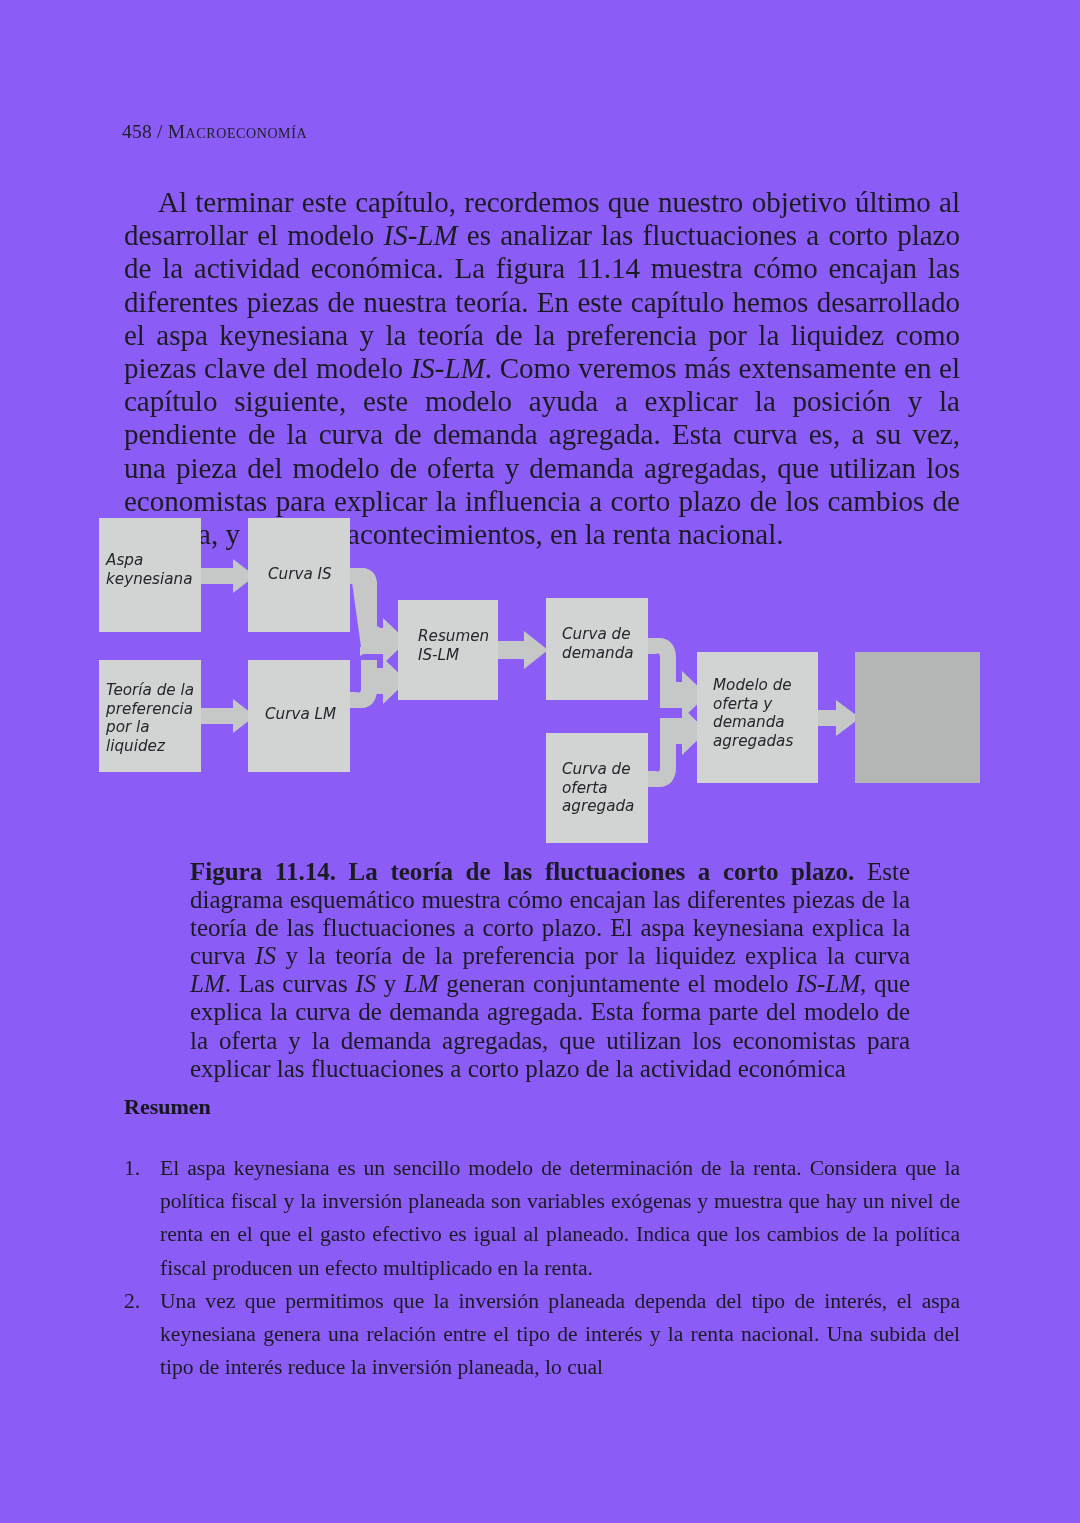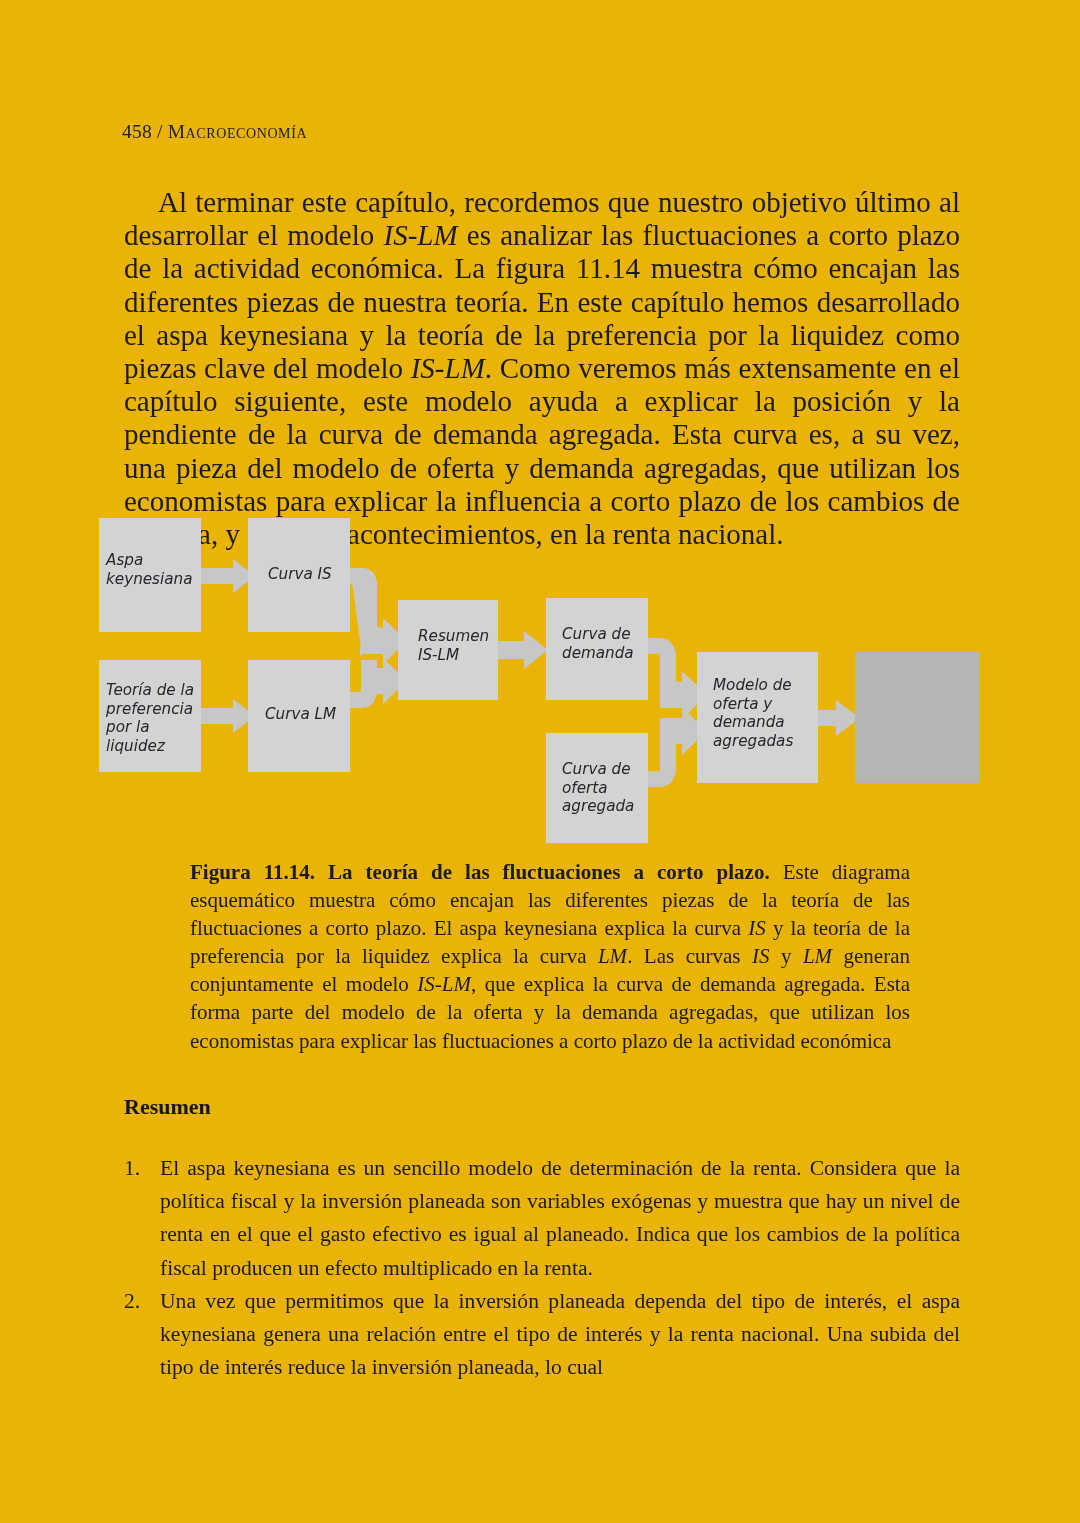--- a/index.html
+++ b/index.html
@@ -19,7 +19,7 @@
   .page {
     position: absolute;
     inset: 0;
-    background: #eab308;
+    background: #8b5cf6;
   }
 
   

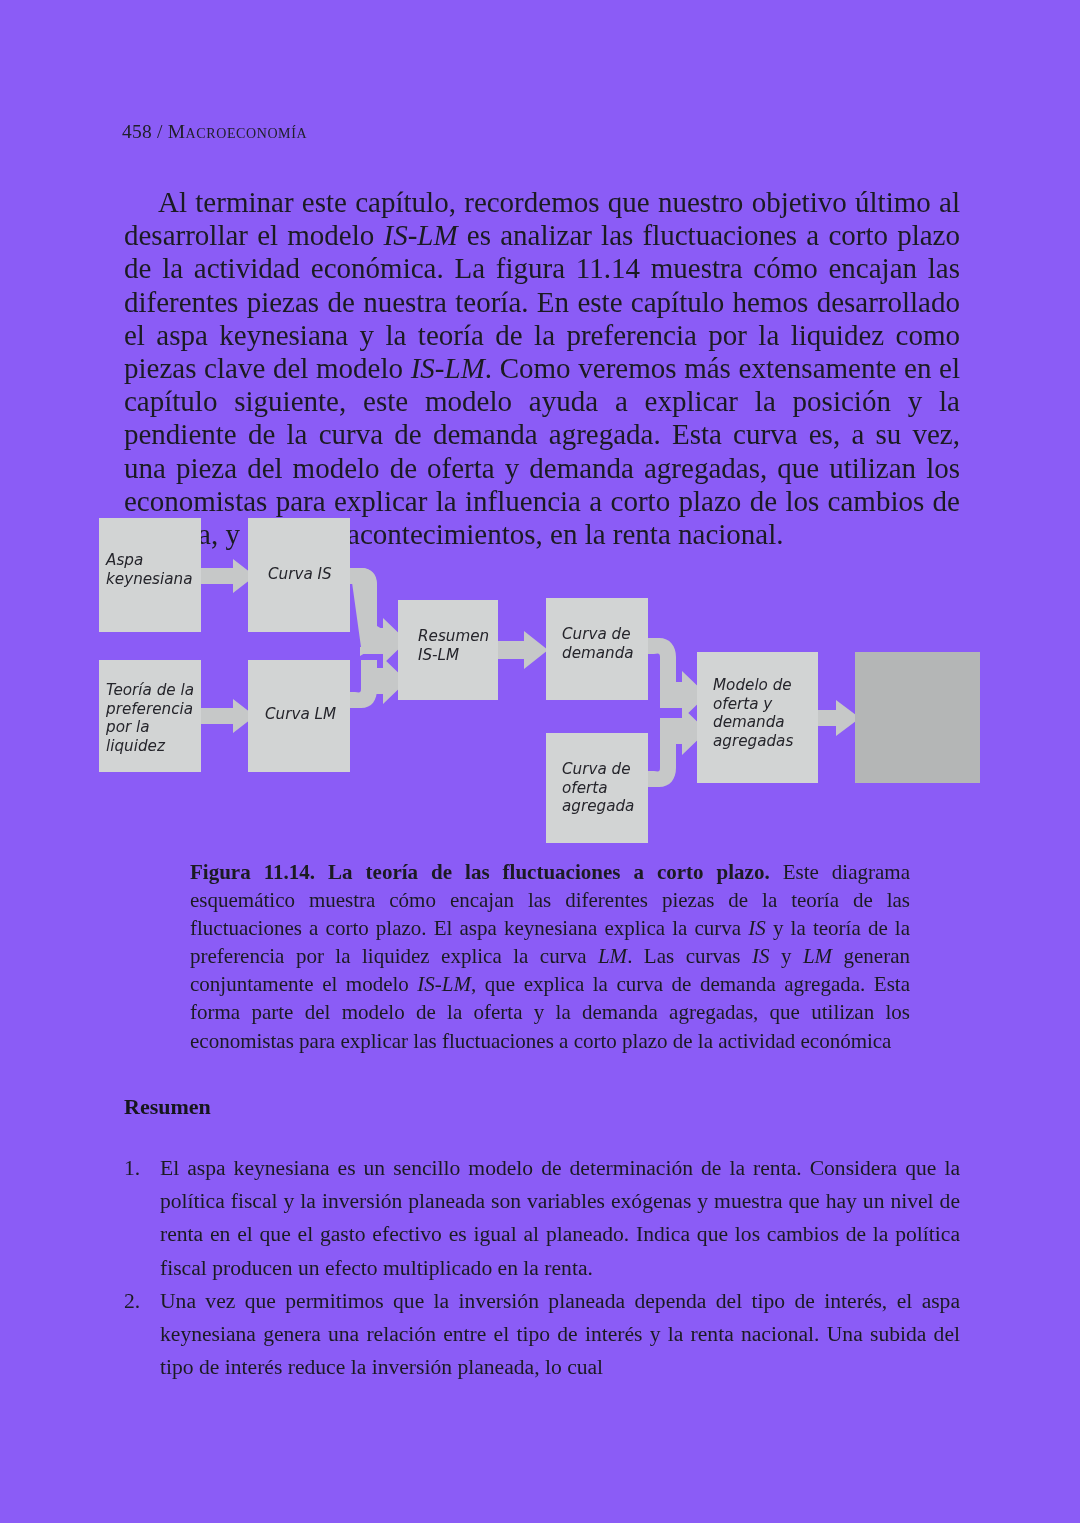--- a/index.html
+++ b/index.html
@@ -81,7 +81,7 @@
     left: 190px;
     top: 858px;
     width: 720px;
-    font-size: 21px;
+    font-size: 25px;
     line-height: 28.1px;
     text-align: justify;
     color: #1b1b22;

